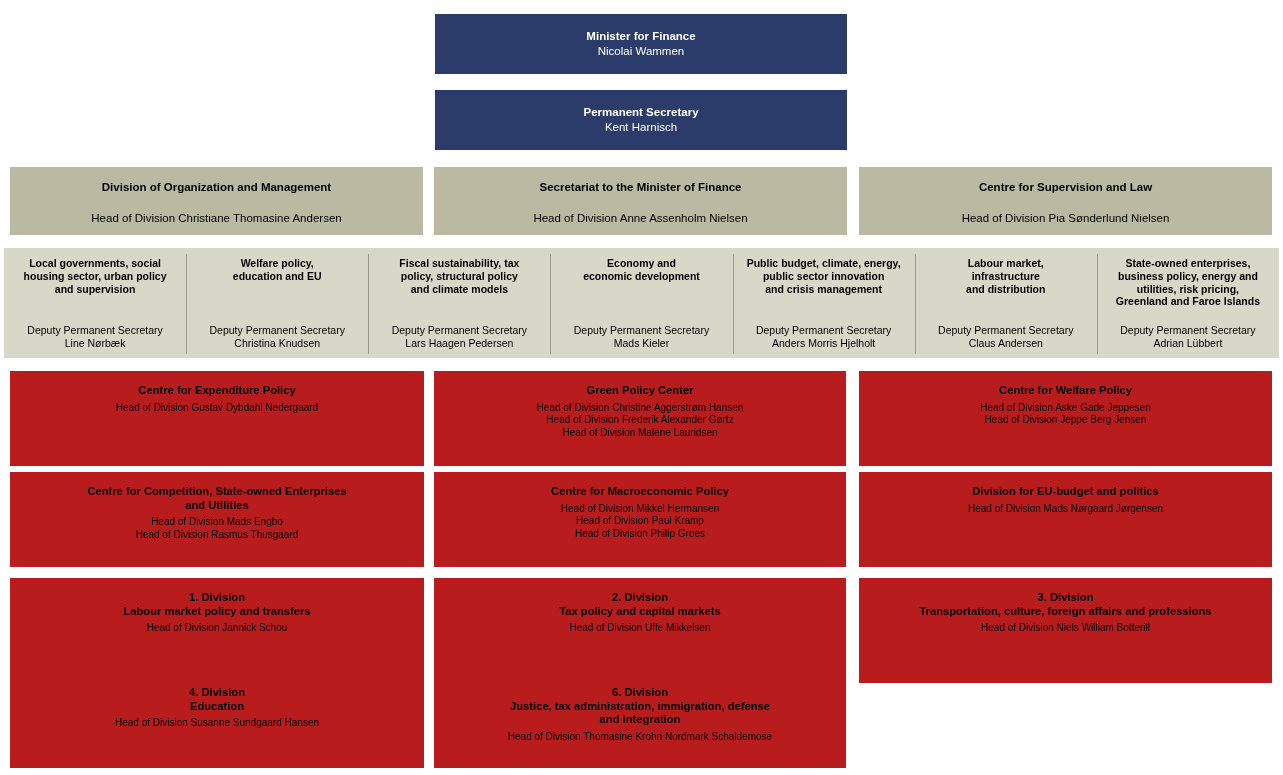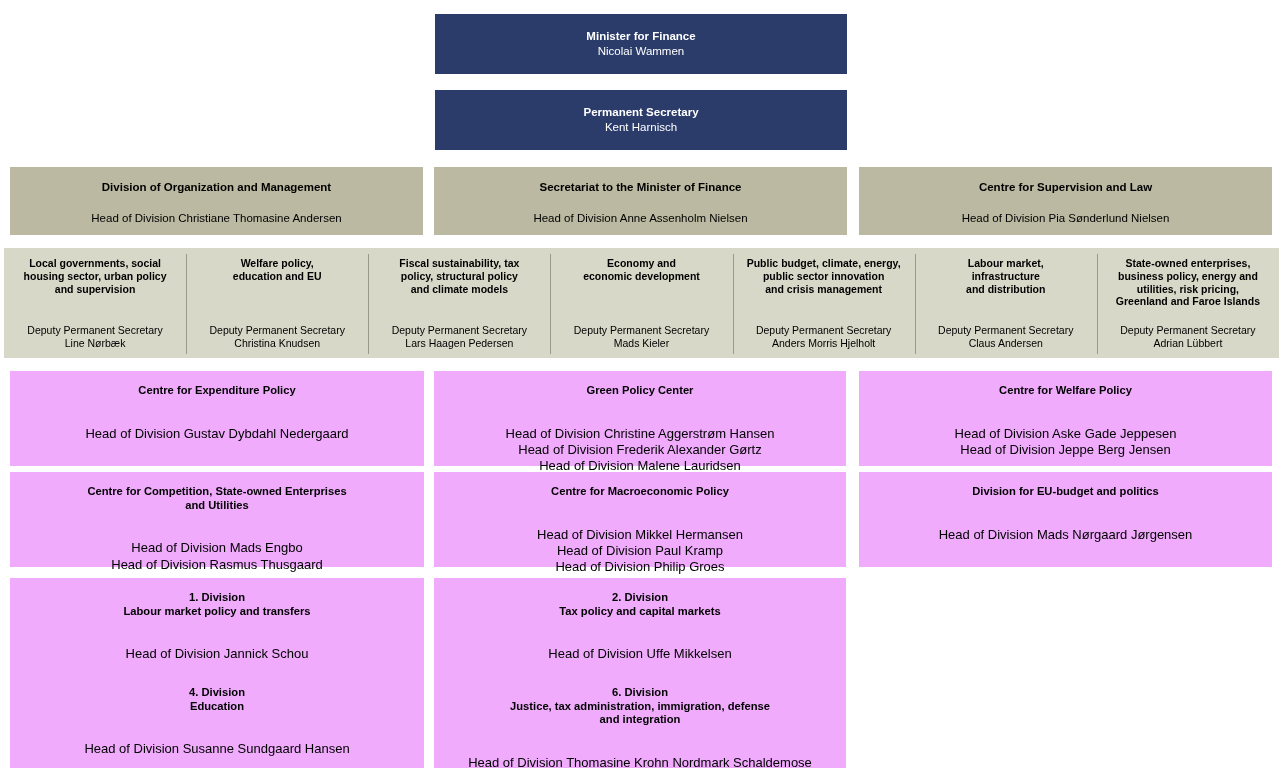--- a/index.html
+++ b/index.html
@@ -104,7 +104,7 @@
   
   .lvl4 {
     position: absolute;
-    background: #f0abfc;
+    background: #b91c1c;
     padding-top: 13px;
   }
   .lvl4 .title  { font-size: 11.2px; }

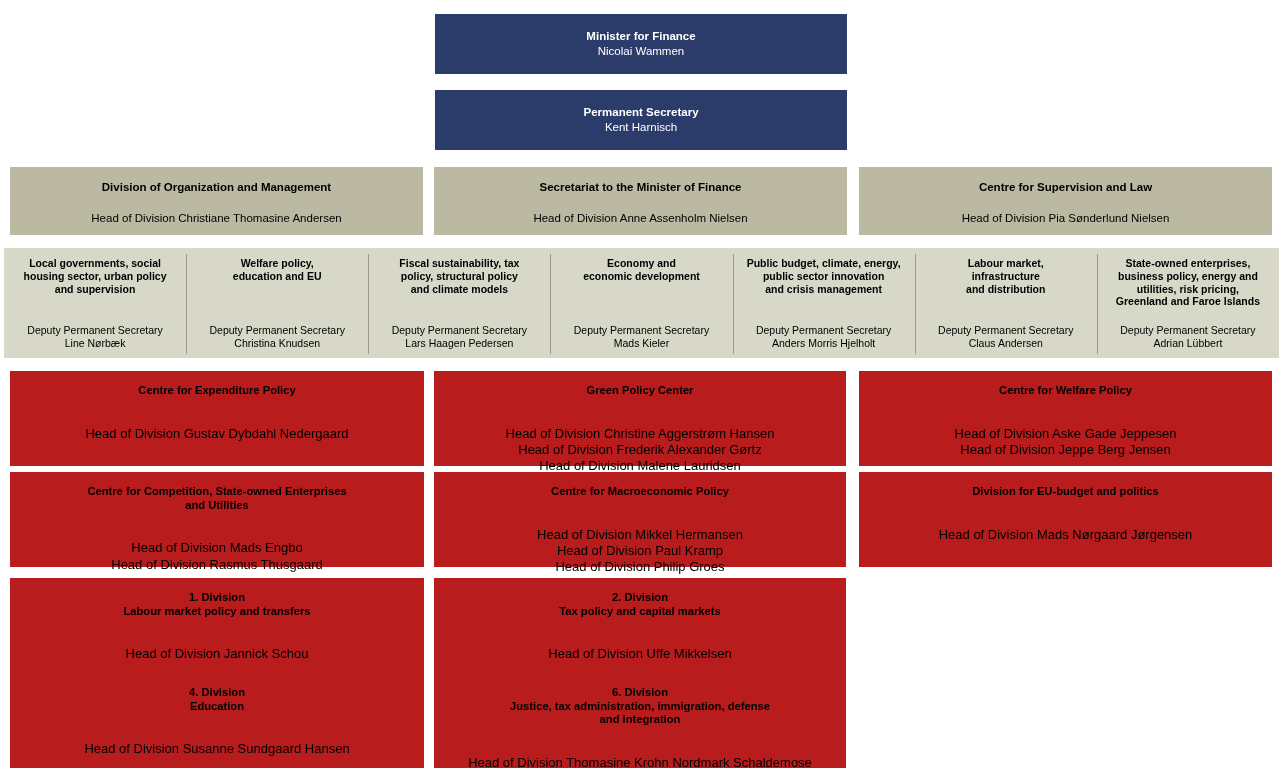--- a/index.html
+++ b/index.html
@@ -108,7 +108,7 @@
     padding-top: 13px;
   }
   .lvl4 .title  { font-size: 11.2px; }
-  .lvl4 .people { font-size: 13px; margin-top: 28px; }
+  .lvl4 .people { font-size: 10px; margin-top: 4px; }
 
   .col-left   { left: 10px;  width: 414px; }
   .col-mid    { left: 434px; width: 412px; }

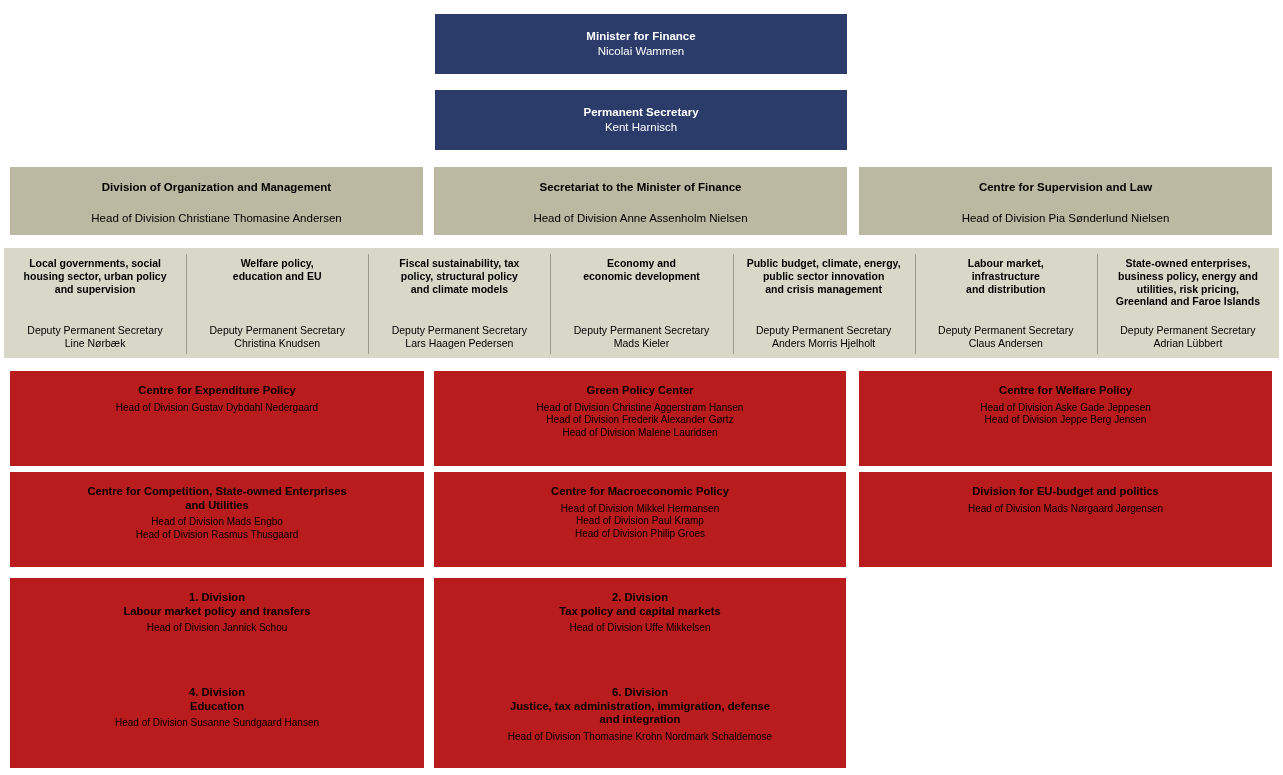--- a/index.html
+++ b/index.html
@@ -214,6 +214,10 @@
     <div class="title">2. Division<br>Tax policy and capital markets</div>
     <div class="people">Head of Division Uffe Mikkelsen</div>
   </div>
+  <div class="box lvl4 col-right rowC">
+    <div class="title">3. Division<br>Transportation, culture, foreign affairs and professions</div>
+    <div class="people">Head of Division Niels William Botterill</div>
+  </div>
 
   <div class="box lvl4 col-left rowD">
     <div class="title">4. Division<br>Education</div>

